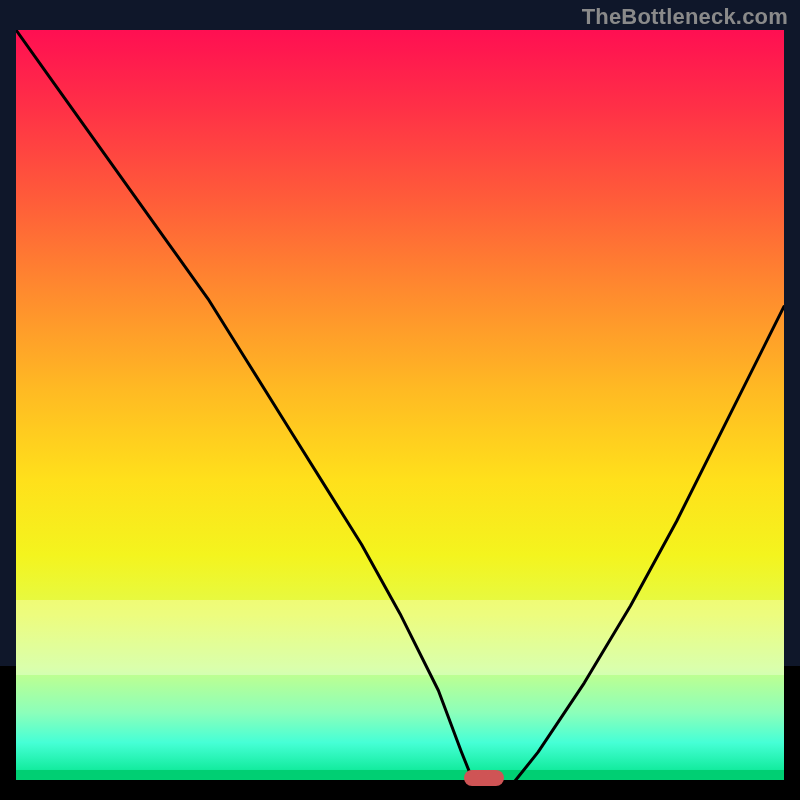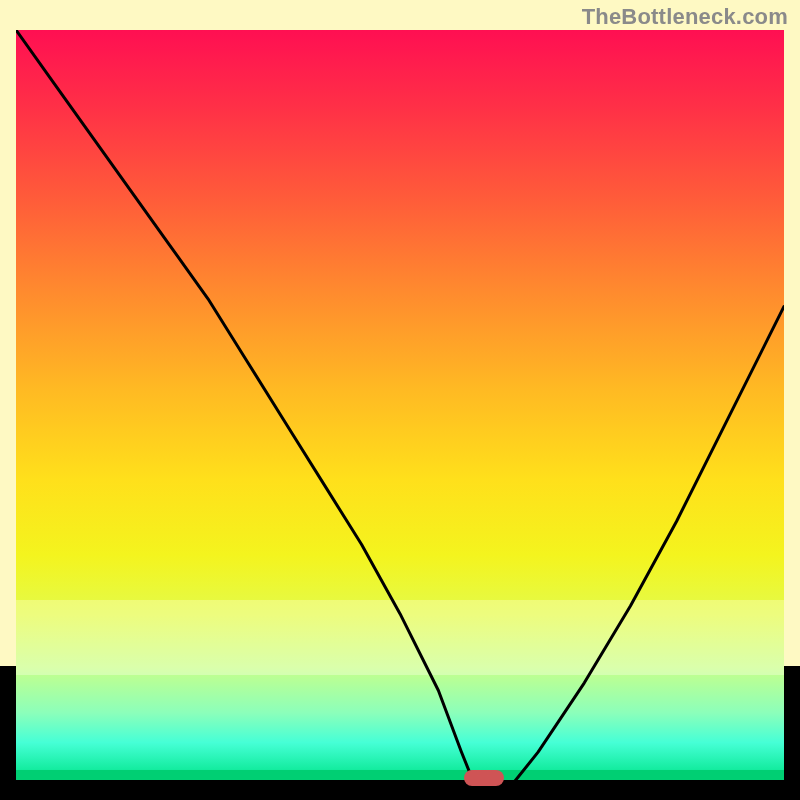--- a/index.html
+++ b/index.html
@@ -14,7 +14,7 @@
     position: relative;
     width: 800px;
     height: 666px;
-    background: #fef9c3;
+    background: #0f172a;
   }
   .watermark {
     position: absolute;

